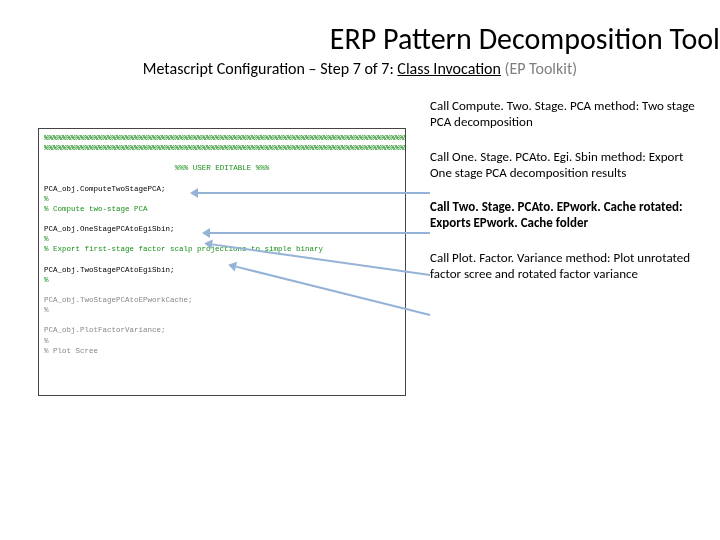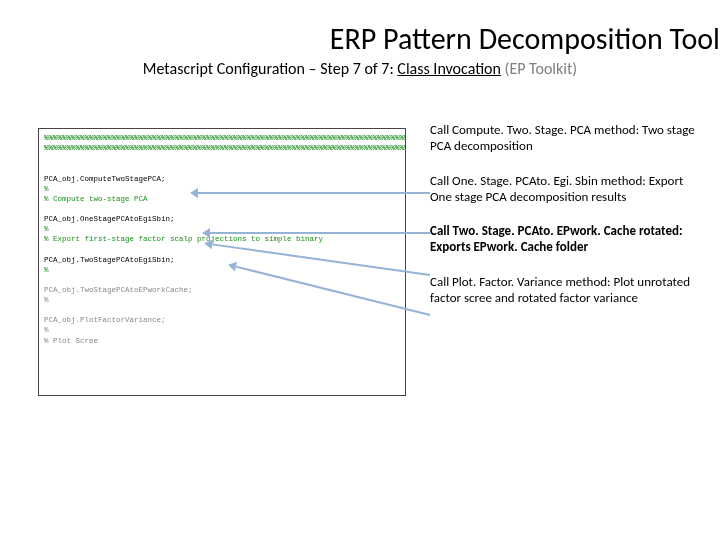--- a/index.html
+++ b/index.html
@@ -12,7 +12,7 @@
   .codebox .pct { color: #1a8f1a; }
   .codebox .grey { color: #888; }
   .codebox .k { font-weight: bold; }
-  .annots { position: absolute; left: 430px; top: -30px; width: 270px; margin-top: 24px; }
+  .annots { position: absolute; left: 430px; top: -30px; width: 270px; }
   .annot { font-size: 13px; line-height: 1.25; margin-bottom: 18px; }
   .annot.bold { font-weight: 700; }
   .arrow { position: absolute; height: 2px; background: #95b3d7; }

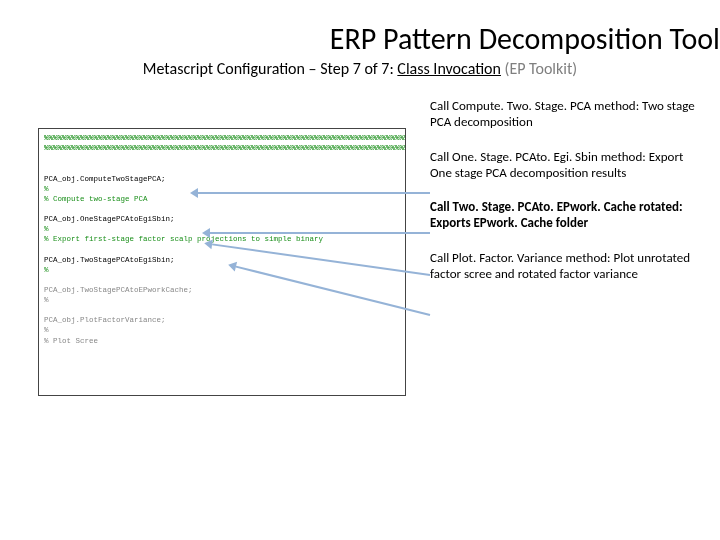--- a/index.html
+++ b/index.html
@@ -33,6 +33,7 @@
     <div class="pct k">%%%%%%%%%%%%%%%%%%%%%%%%%%%%%%%%%%%%%%%%%%%%%%%%%%%%%%%%%%%%%%%%%%%%%%%%%%%%%%%%%%%</div>
     <div class="pct k">%%%%%%%%%%%%%%%%%%%%%%%%%%%%%%%%%%%%%%%%%%%%%%%%%%%%%%%%%%%%%%%%%%%%%%%%%%%%%%%%%%%</div>
     <div>&nbsp;</div>
+    <div class="pct" style="text-align:center">%%%  USER EDITABLE  %%%</div>
     <div>&nbsp;</div>
     <div>PCA_obj.ComputeTwoStagePCA;</div>
     <div class="pct">%</div>

